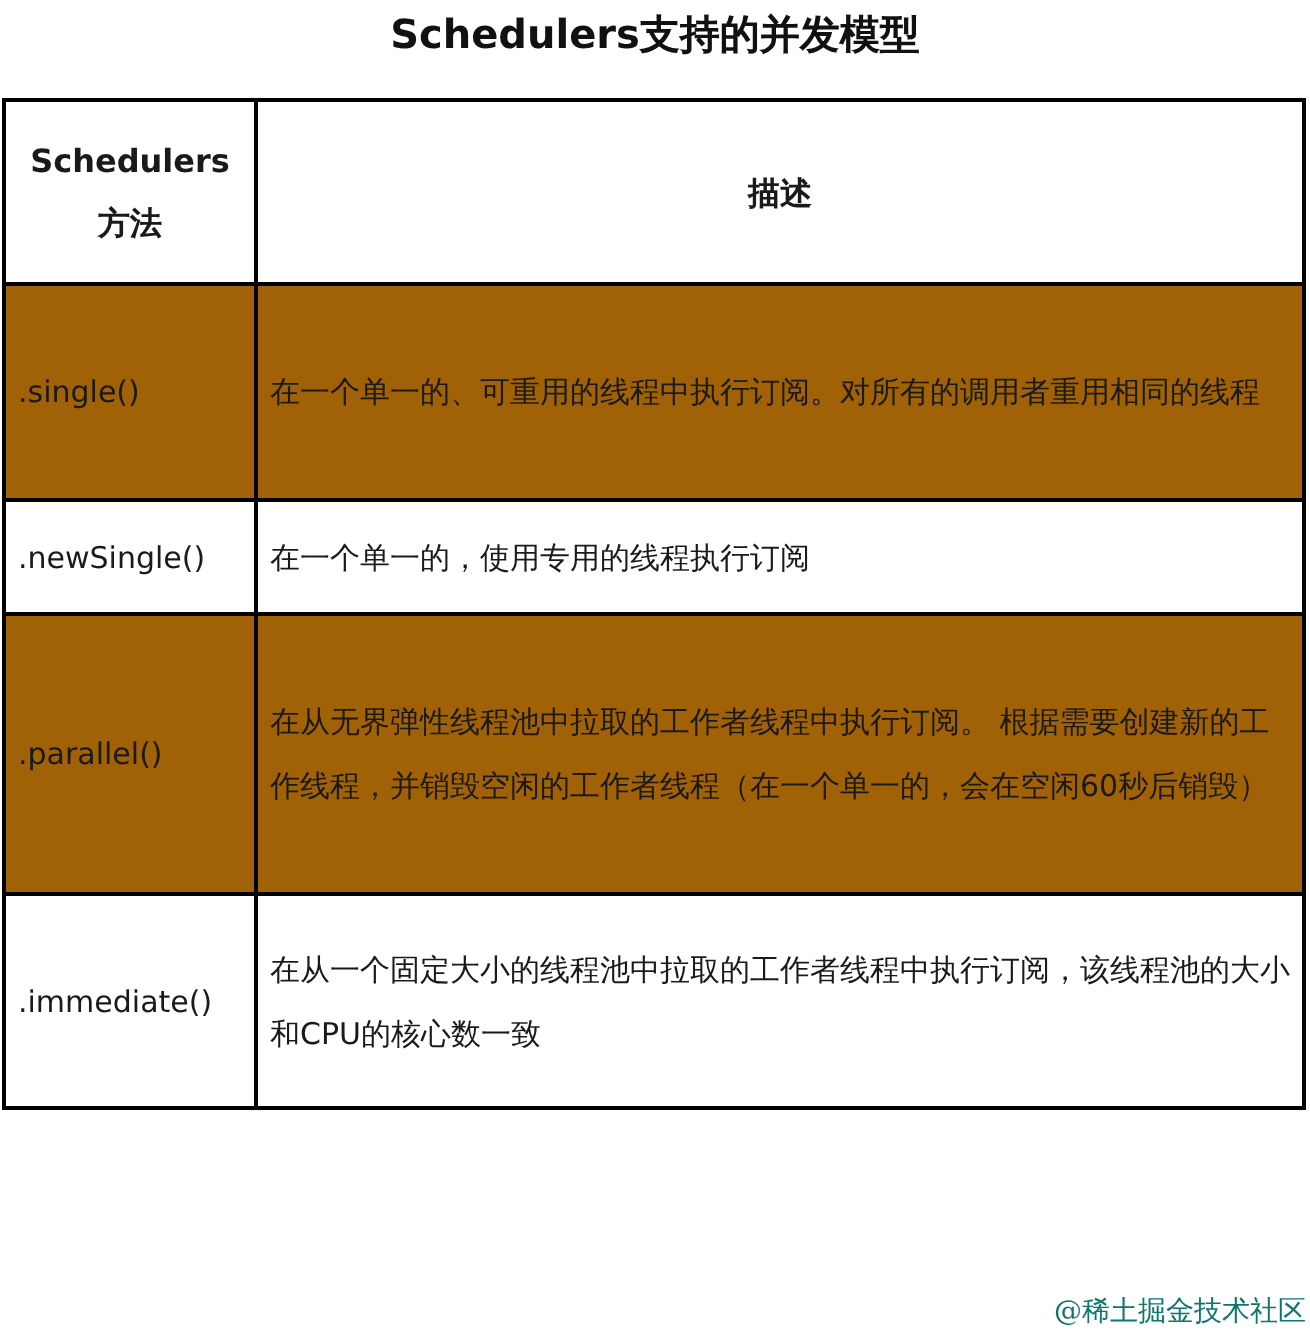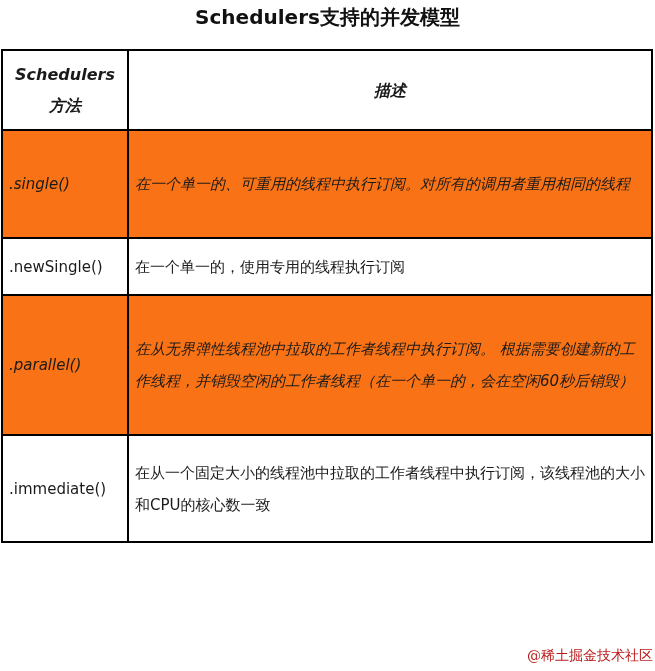--- a/index.html
+++ b/index.html
@@ -51,7 +51,7 @@
       <col class="c2">
     </colgroup>
   <tbody>
-      <tr style="height:80px;font-style:italic;">
+      <tr style="height:92px;">
     <th>
       <span>Schedulers</span><br>
       <span>方法</span>

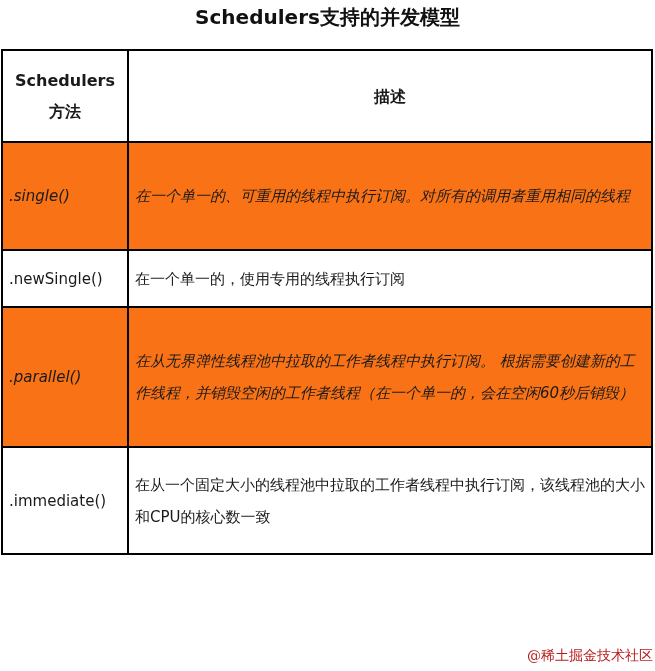--- a/index.html
+++ b/index.html
@@ -33,7 +33,7 @@
   col.c2 { width: 524px; }
   .method { padding-left: 6px !important; padding-right: 2px !important; white-space: nowrap; }
   .desc { line-height: 32px; padding-left: 6px !important; padding-right: 4px !important; }
-  tr.alt td { background: #f97316; font-style: italic; }
+  tr.alt td { background: #a16207; }
   .watermark {
     position: absolute; right: 2px; bottom: 6px;
     font-size: 14px; color: #b91c1c;

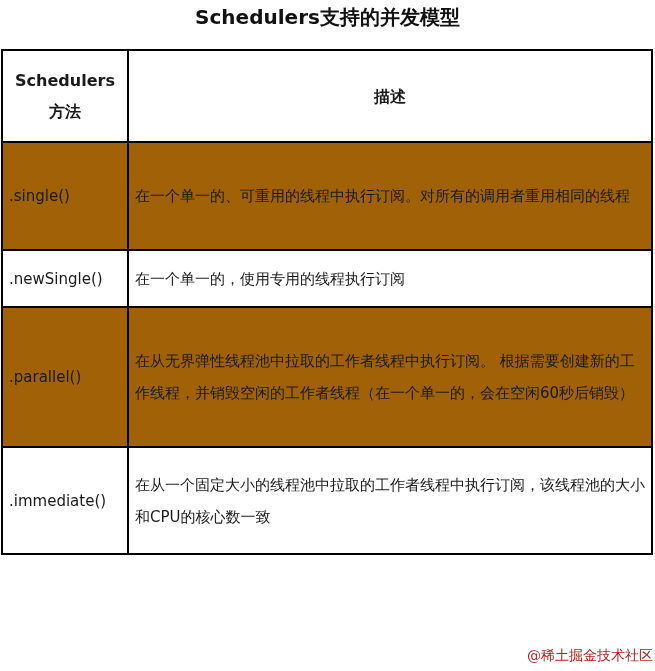--- a/index.html
+++ b/index.html
@@ -36,7 +36,7 @@
   tr.alt td { background: #a16207; }
   .watermark {
     position: absolute; right: 2px; bottom: 6px;
-    font-size: 14px; color: #b91c1c;
+    font-size: 14px; color: #0f766e;
     font-family: "DejaVu Serif", serif;
   }
 </style>

